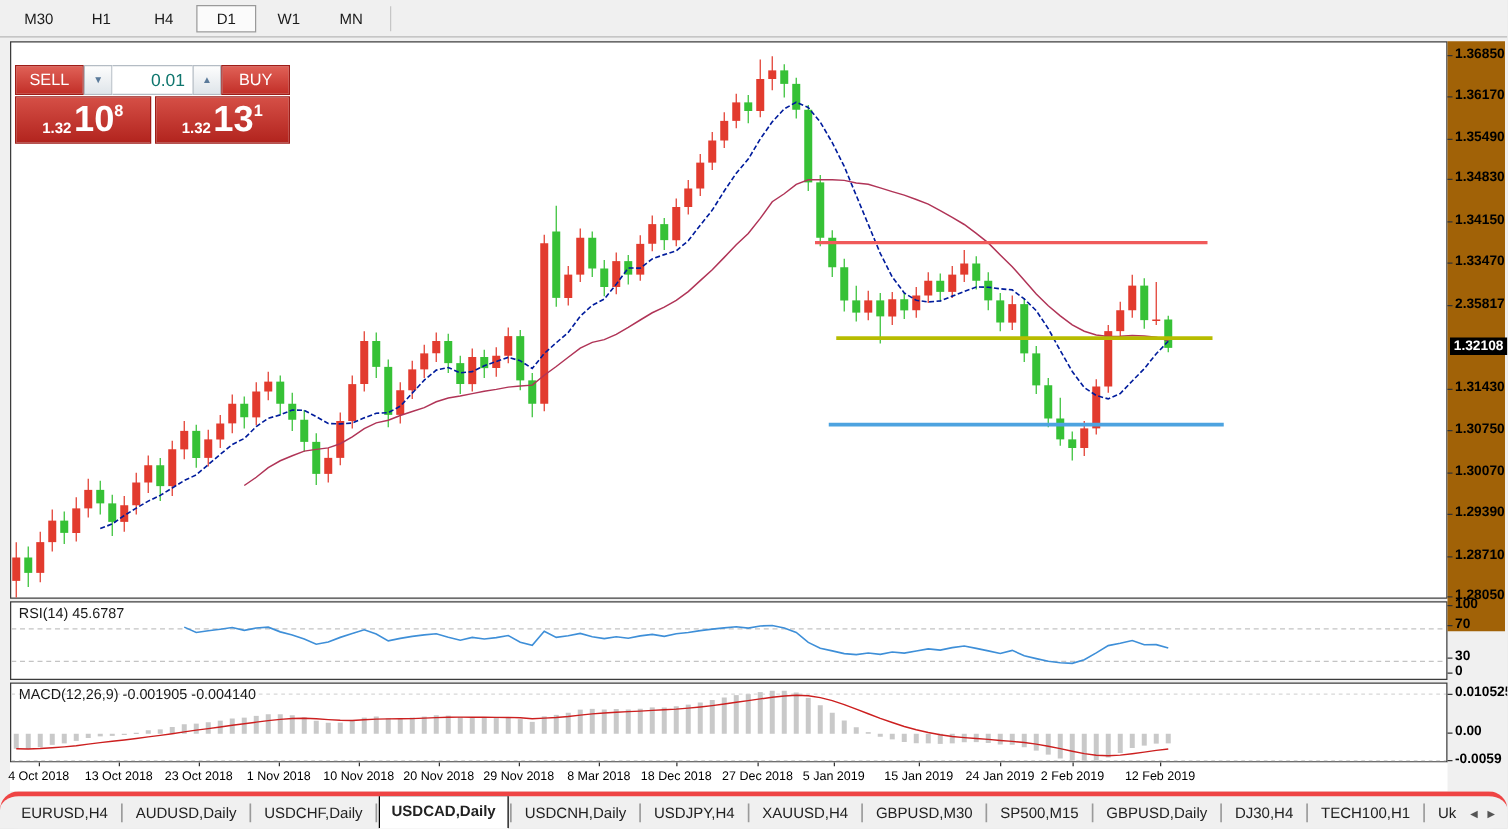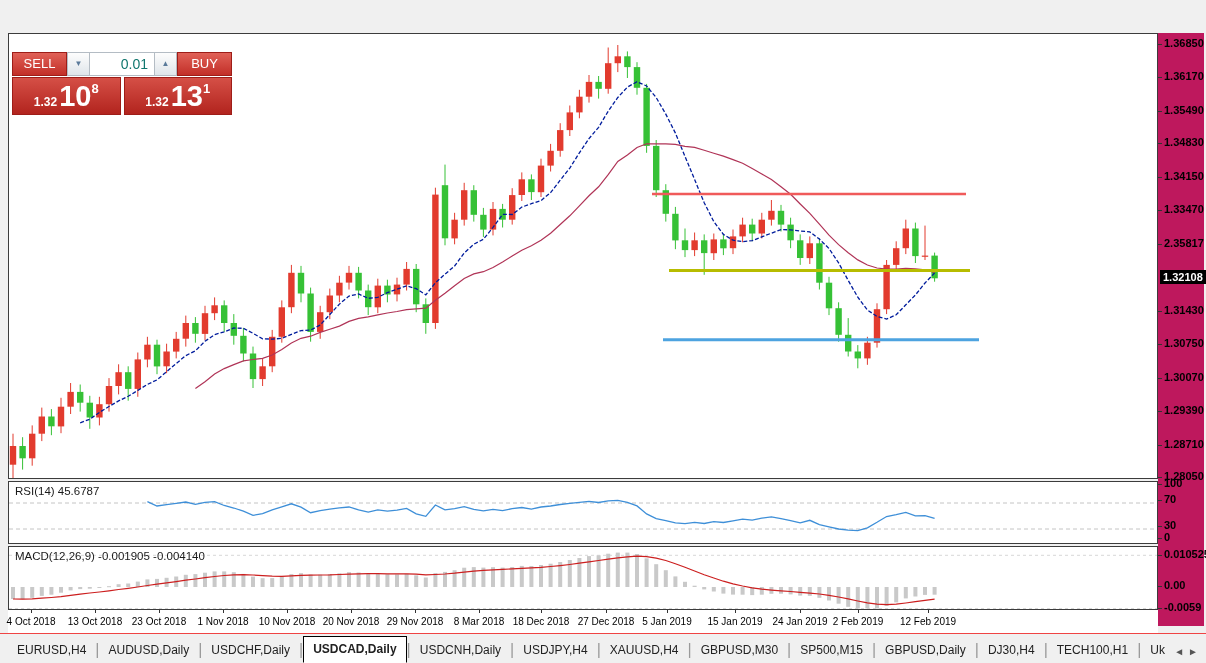--- a/index.html
+++ b/index.html
@@ -50,6 +50,15 @@
 
 <div id="root">
 
+  <div id="tfbar">
+      <div class="tf-btn">M30</div>
+      <div class="tf-btn">H1</div>
+      <div class="tf-btn">H4</div>
+      <div class="tf-btn active">D1</div>
+      <div class="tf-btn">W1</div>
+      <div class="tf-btn">MN</div>
+      <div class="tf-sep"></div>
+    </div>
 
   <div class="plot" id="main-plot">
       <svg width="1148" height="444" viewBox="0 0 1148 444">

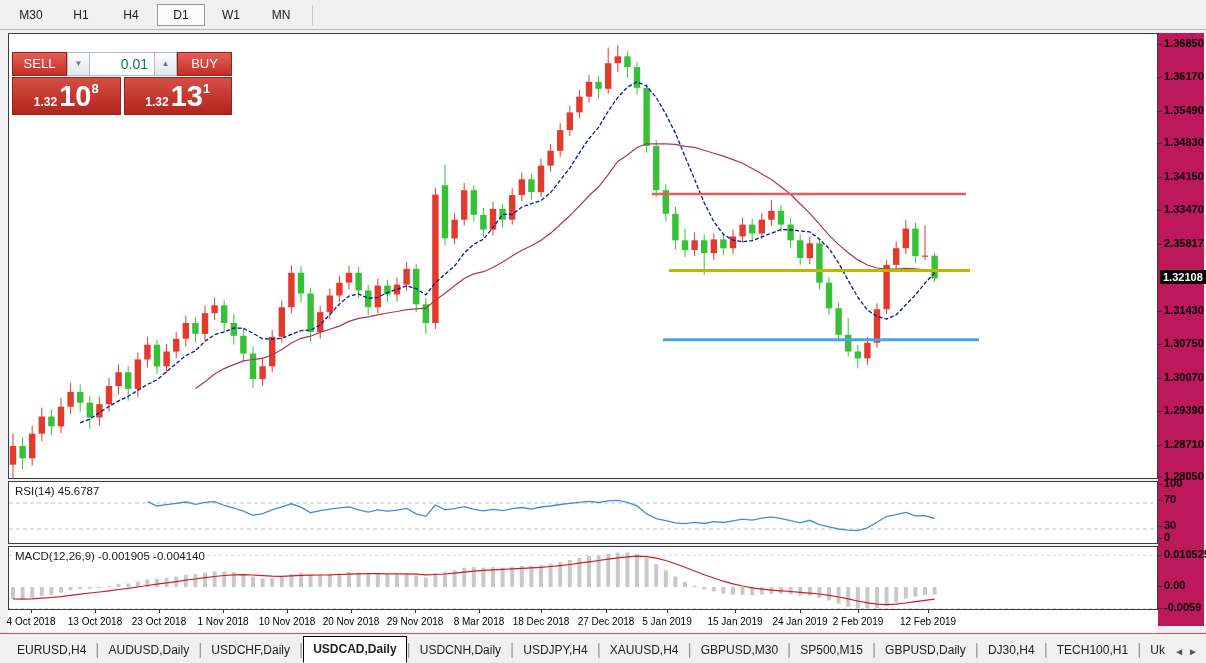--- a/index.html
+++ b/index.html
@@ -15,7 +15,7 @@
   #rsi-plot{top:481px;width:1150px;height:63px;}
   #macd-plot{top:546px;width:1150px;height:64px;}
   #date-strip{position:absolute;left:8px;top:610px;width:1150px;height:23px;background:#fff;}
-  #axis-col{position:absolute;left:1158px;top:33px;width:46px;height:593px;background:#be185d;}
+  #axis-col{position:absolute;left:1158px;top:33px;width:46px;height:472px;background:#a16207;}
   .axis-label{position:absolute;left:6px;font-size:11px;font-weight:bold;color:#000;white-space:nowrap;}
   .axis-tick{position:absolute;left:0;width:4px;height:1px;background:#333;}
   .cur-tag{position:absolute;left:2px;background:#000;color:#fff;font-size:11px;font-weight:bold;padding:1px 3px;}

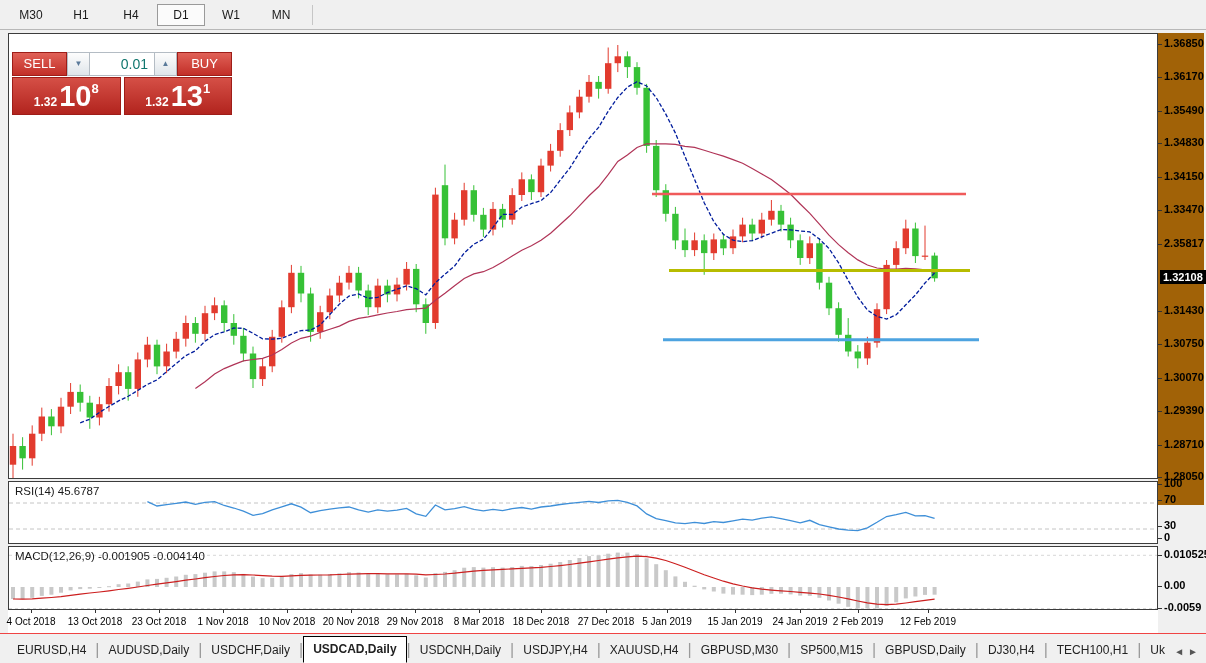--- a/index.html
+++ b/index.html
@@ -39,7 +39,7 @@
   .price-btn .sup{font-size:13px;font-weight:bold;align-self:flex-start;margin-top:3px;}
   #price-btn-sell{margin-right:3px;}
   
-  #tabbar{position:absolute;left:0;bottom:0;width:1206px;height:30px;background:#f0f0f0;border-top:1px solid #ef4444;display:flex;align-items:flex-end;box-sizing:border-box;padding:0 56px 0 8px;overflow:hidden;}
+  #tabbar{position:absolute;left:0;bottom:0;width:1206px;height:30px;background:#f0f0f0;border-top:4px solid #ef4444;display:flex;align-items:flex-end;box-sizing:border-box;padding:0 56px 0 8px;overflow:hidden;border-radius:15px;}
   .tab{font-size:12px;color:#222;padding:0 9px;line-height:24px;margin-bottom:1px;white-space:nowrap;cursor:pointer;}
   .tab.active{background:#fff;border:1px solid #000;border-bottom:1px solid #fff;font-weight:bold;line-height:25px;margin-bottom:0;}
   .tab-sep{color:#9a9a9a;line-height:24px;margin-bottom:1px;}

